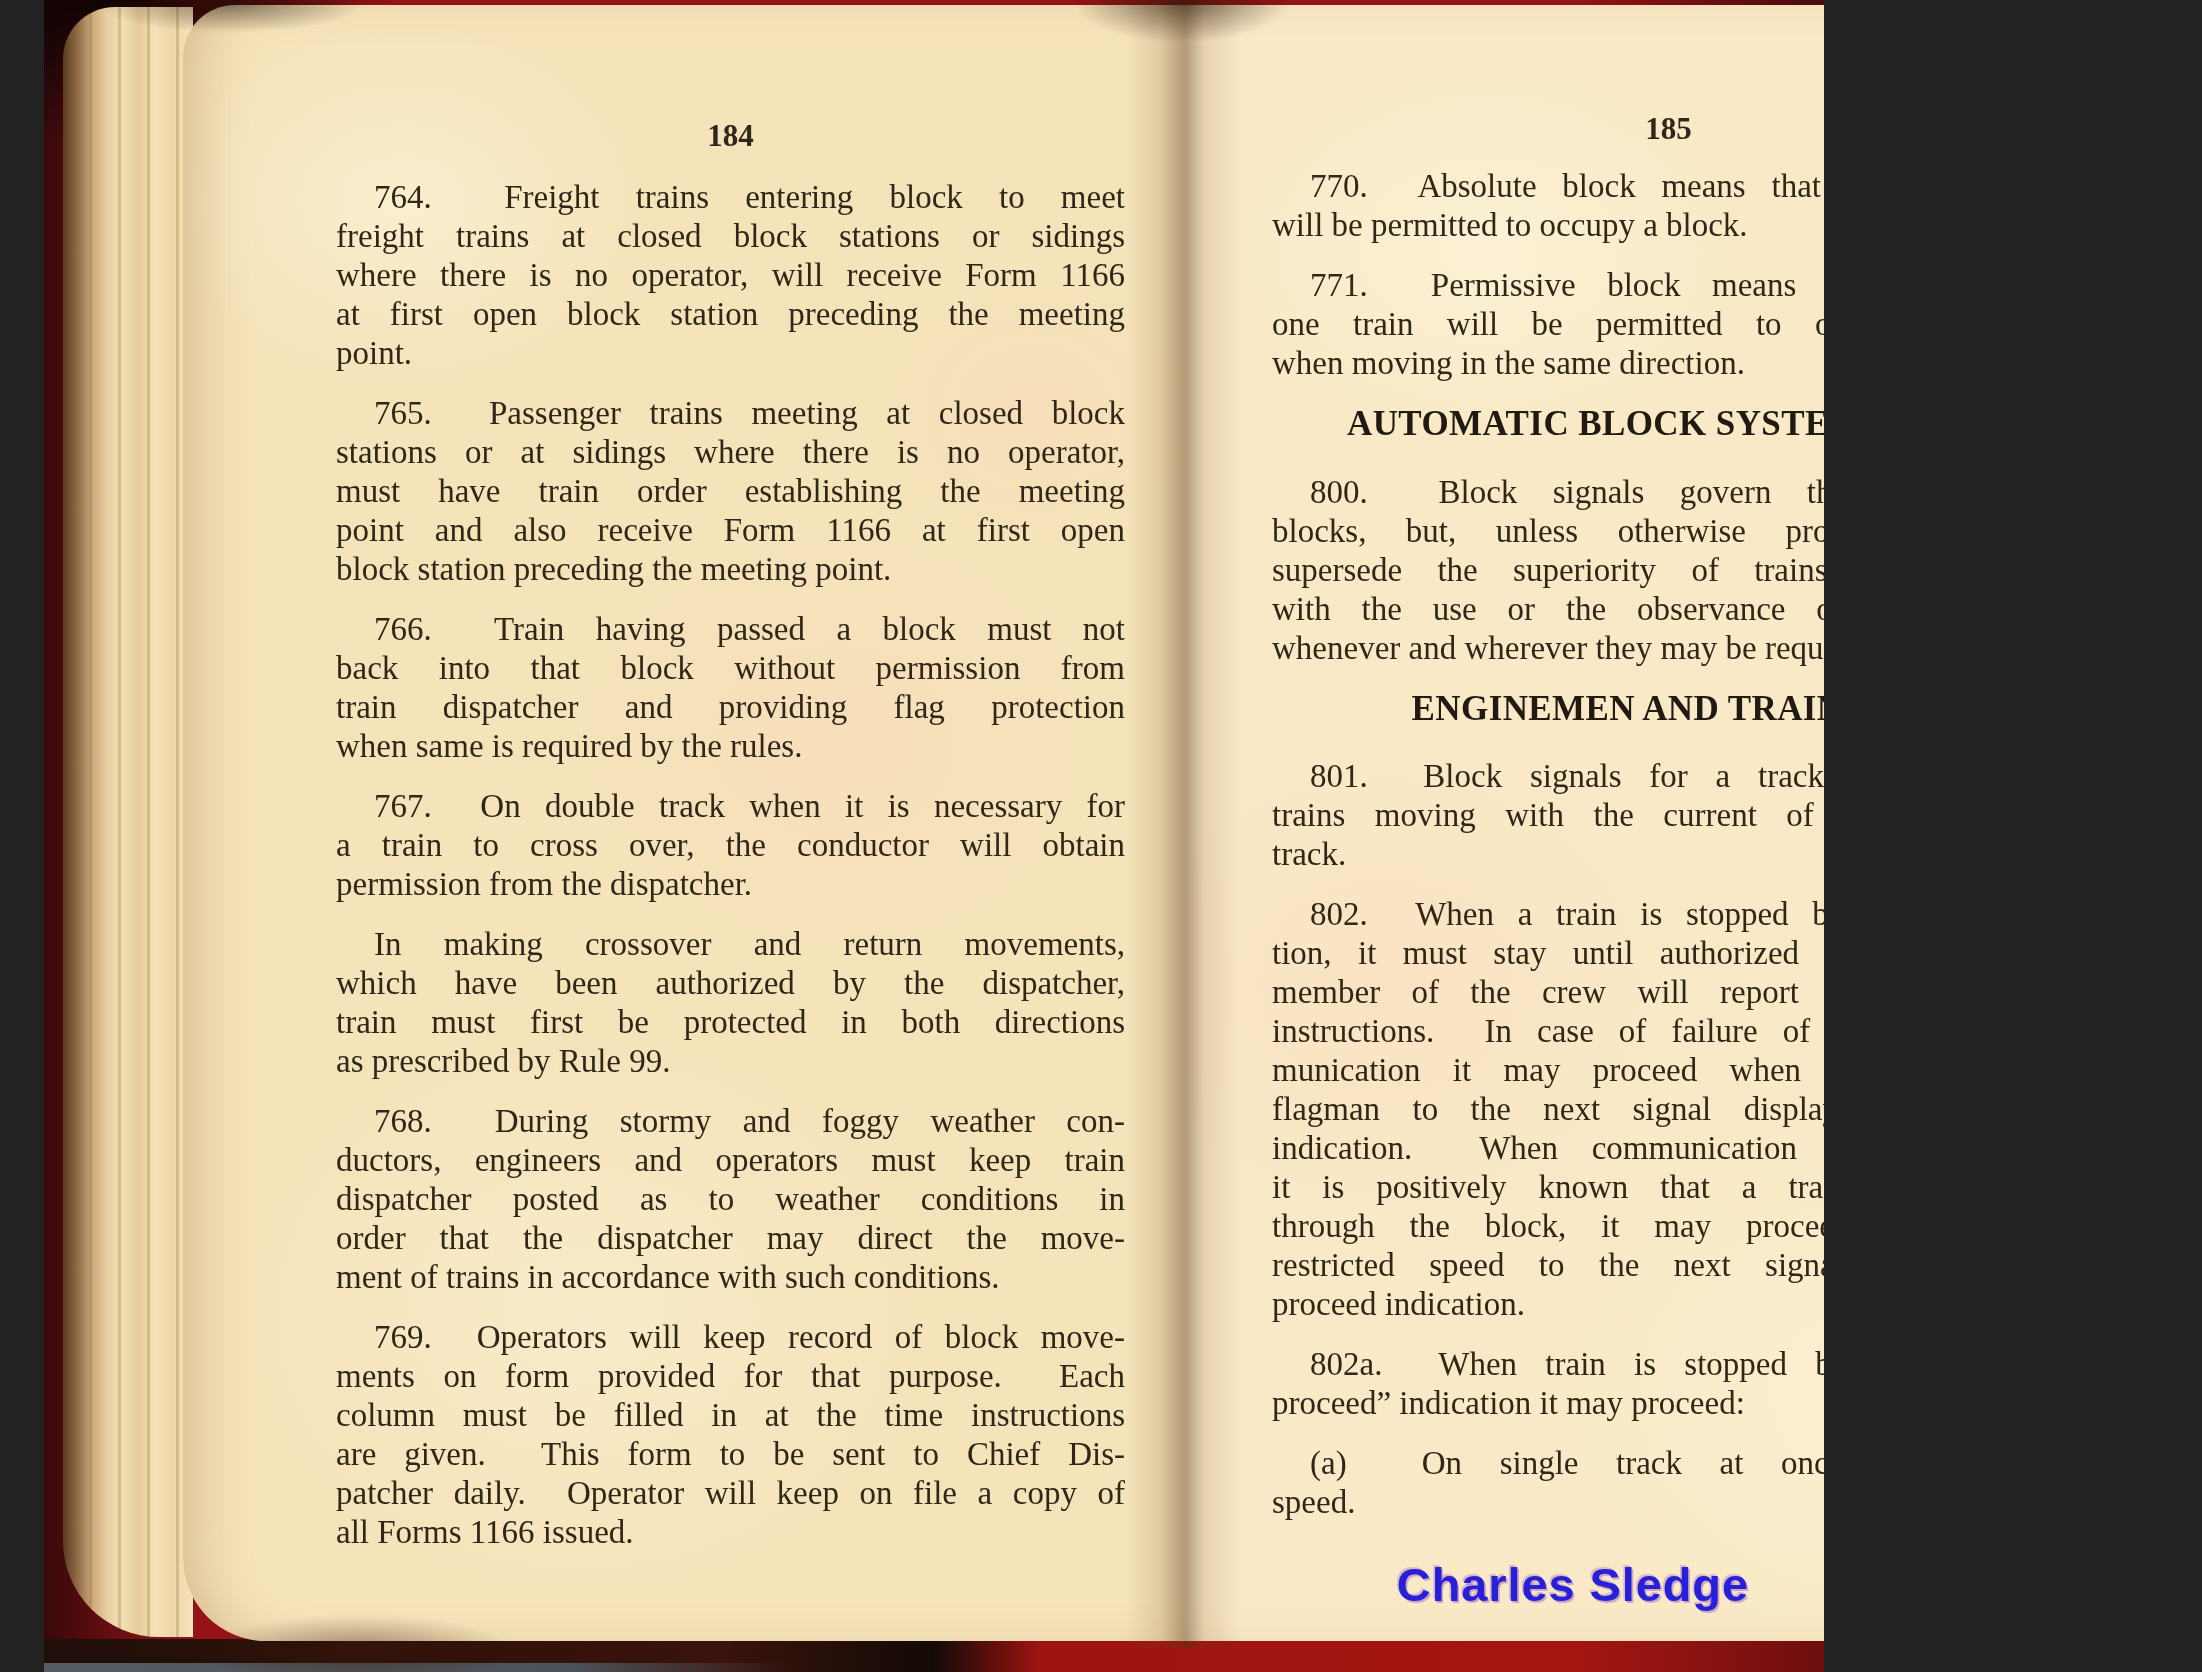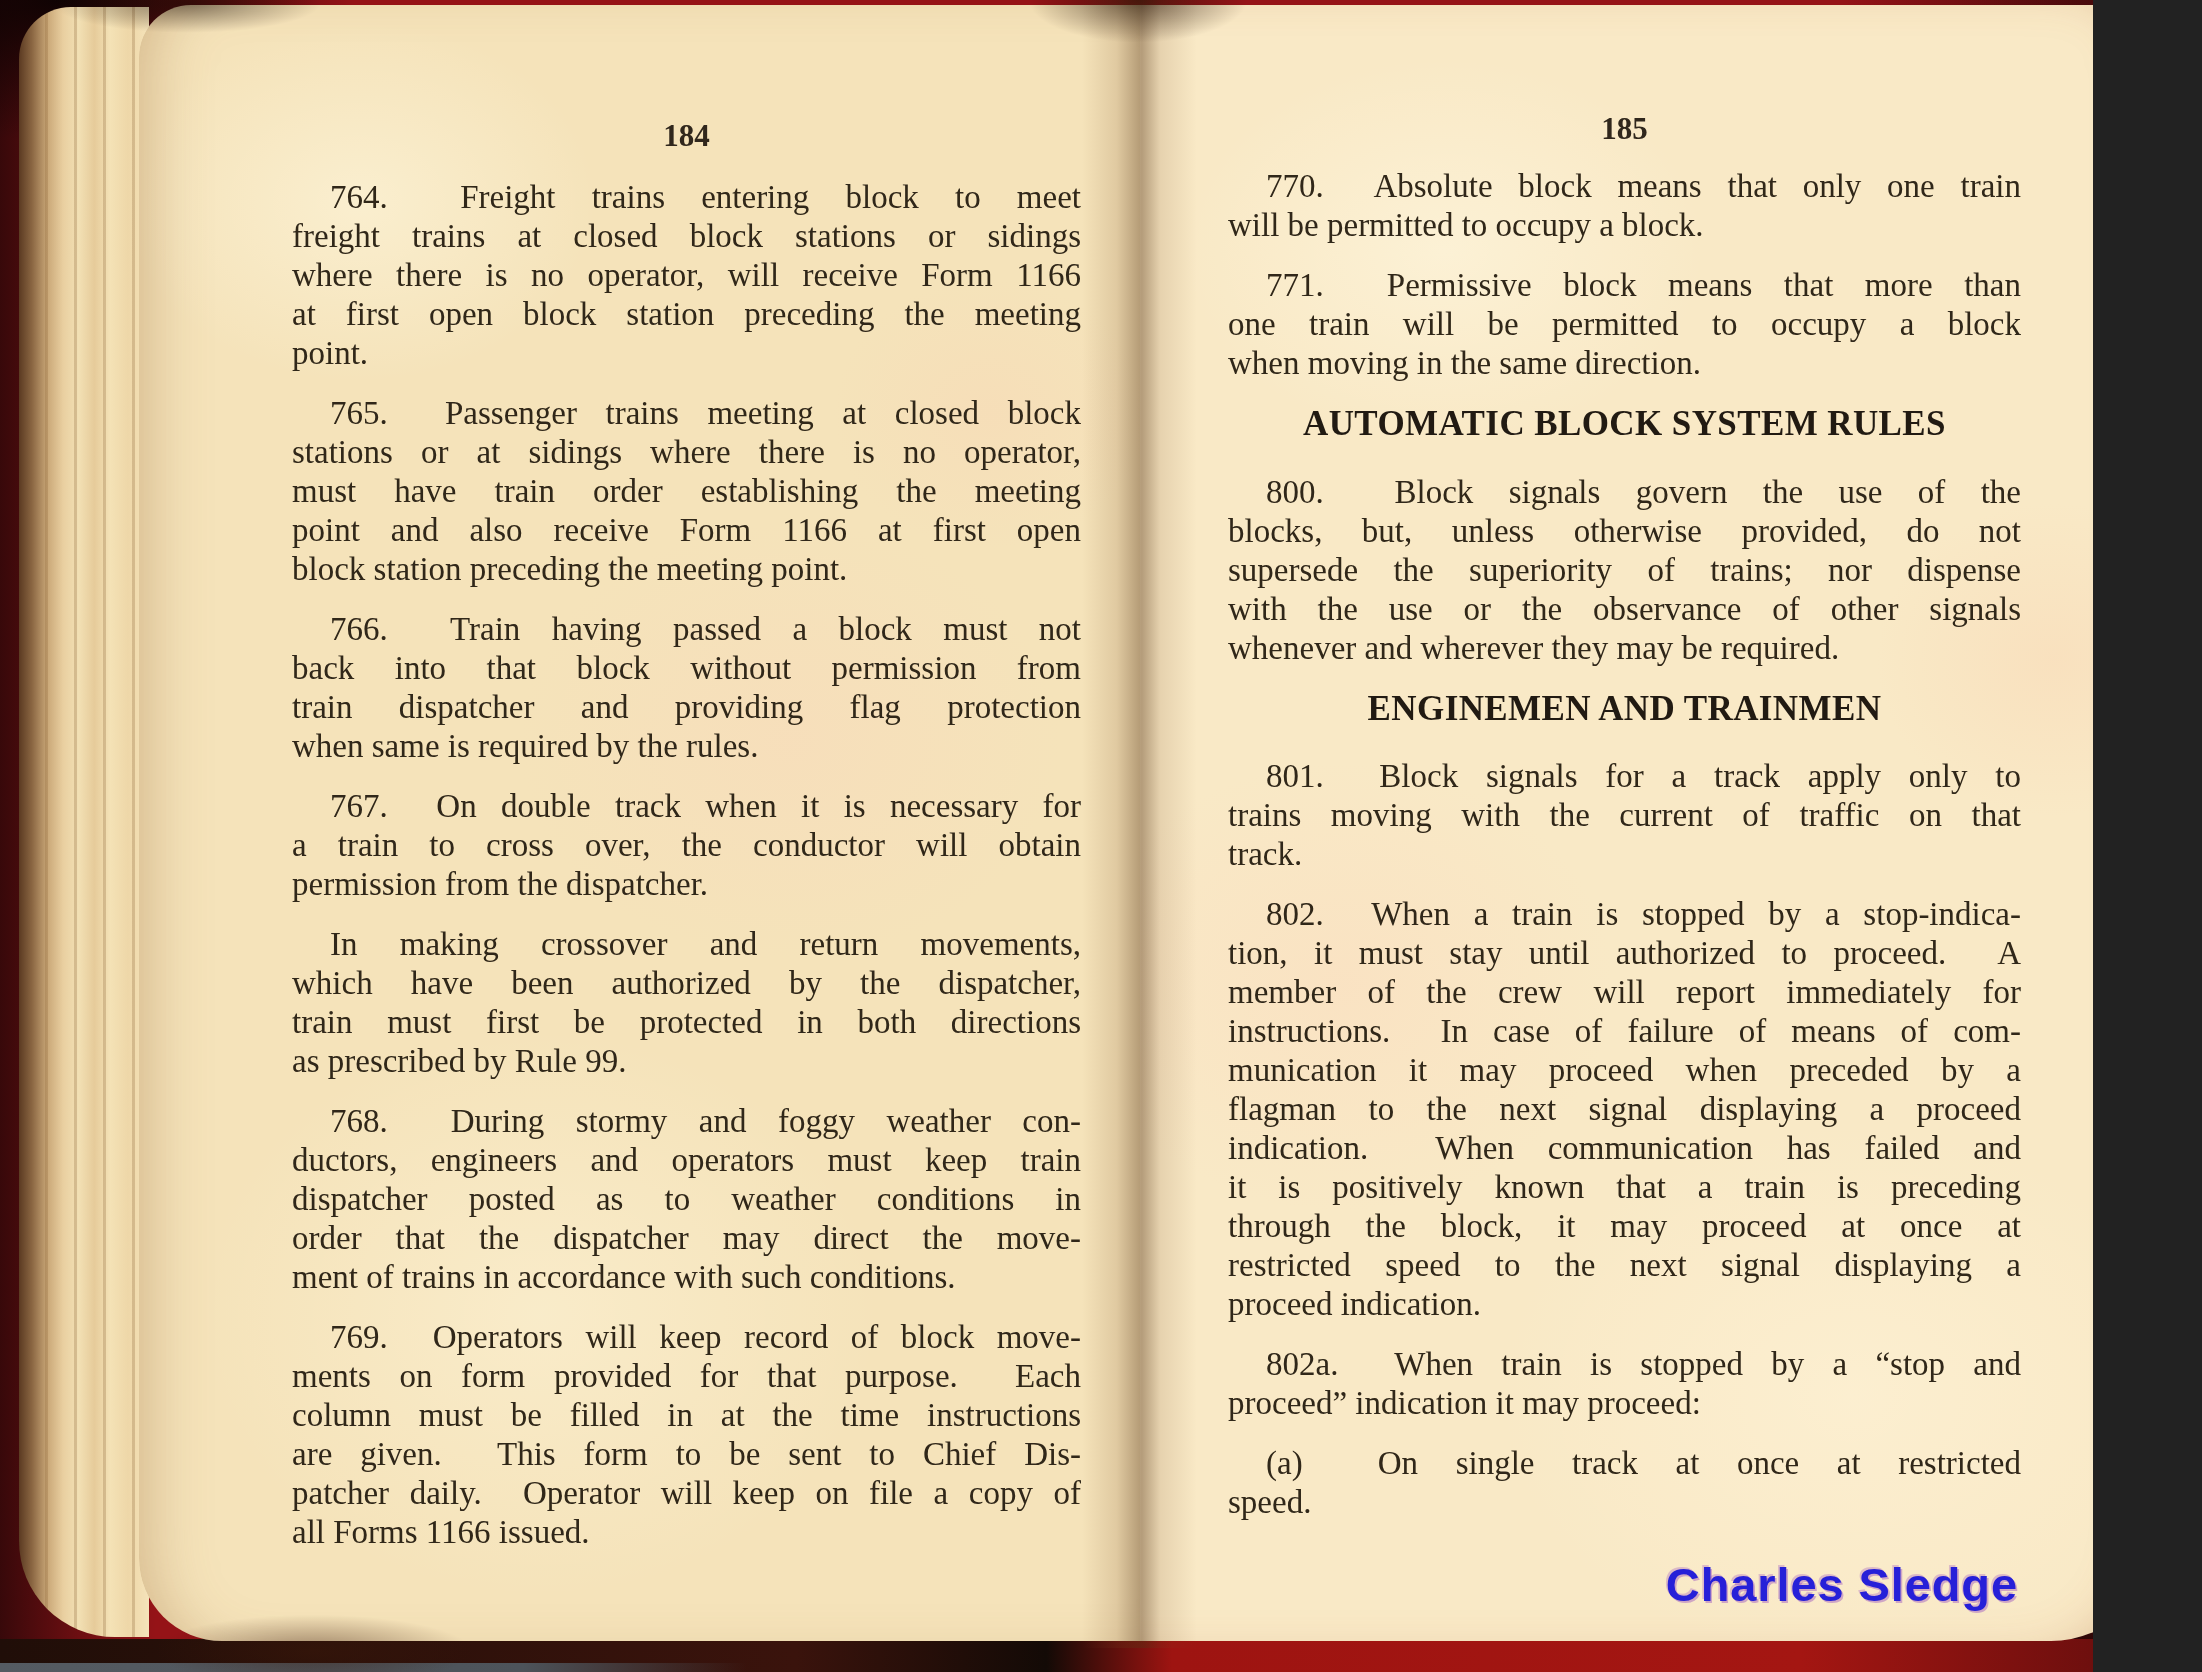--- a/index.html
+++ b/index.html
@@ -5,10 +5,11 @@
   html,body{margin:0;padding:0;background:#222;}
   #canvas{
     position:relative;
-    width:2093px;height:1672px;
+    width:1780px;height:1672px;
     overflow:hidden;
     background:#951317;
     font-family:"Liberation Serif", serif;
+    margin-left:44px;
   }
   
   .cover{

